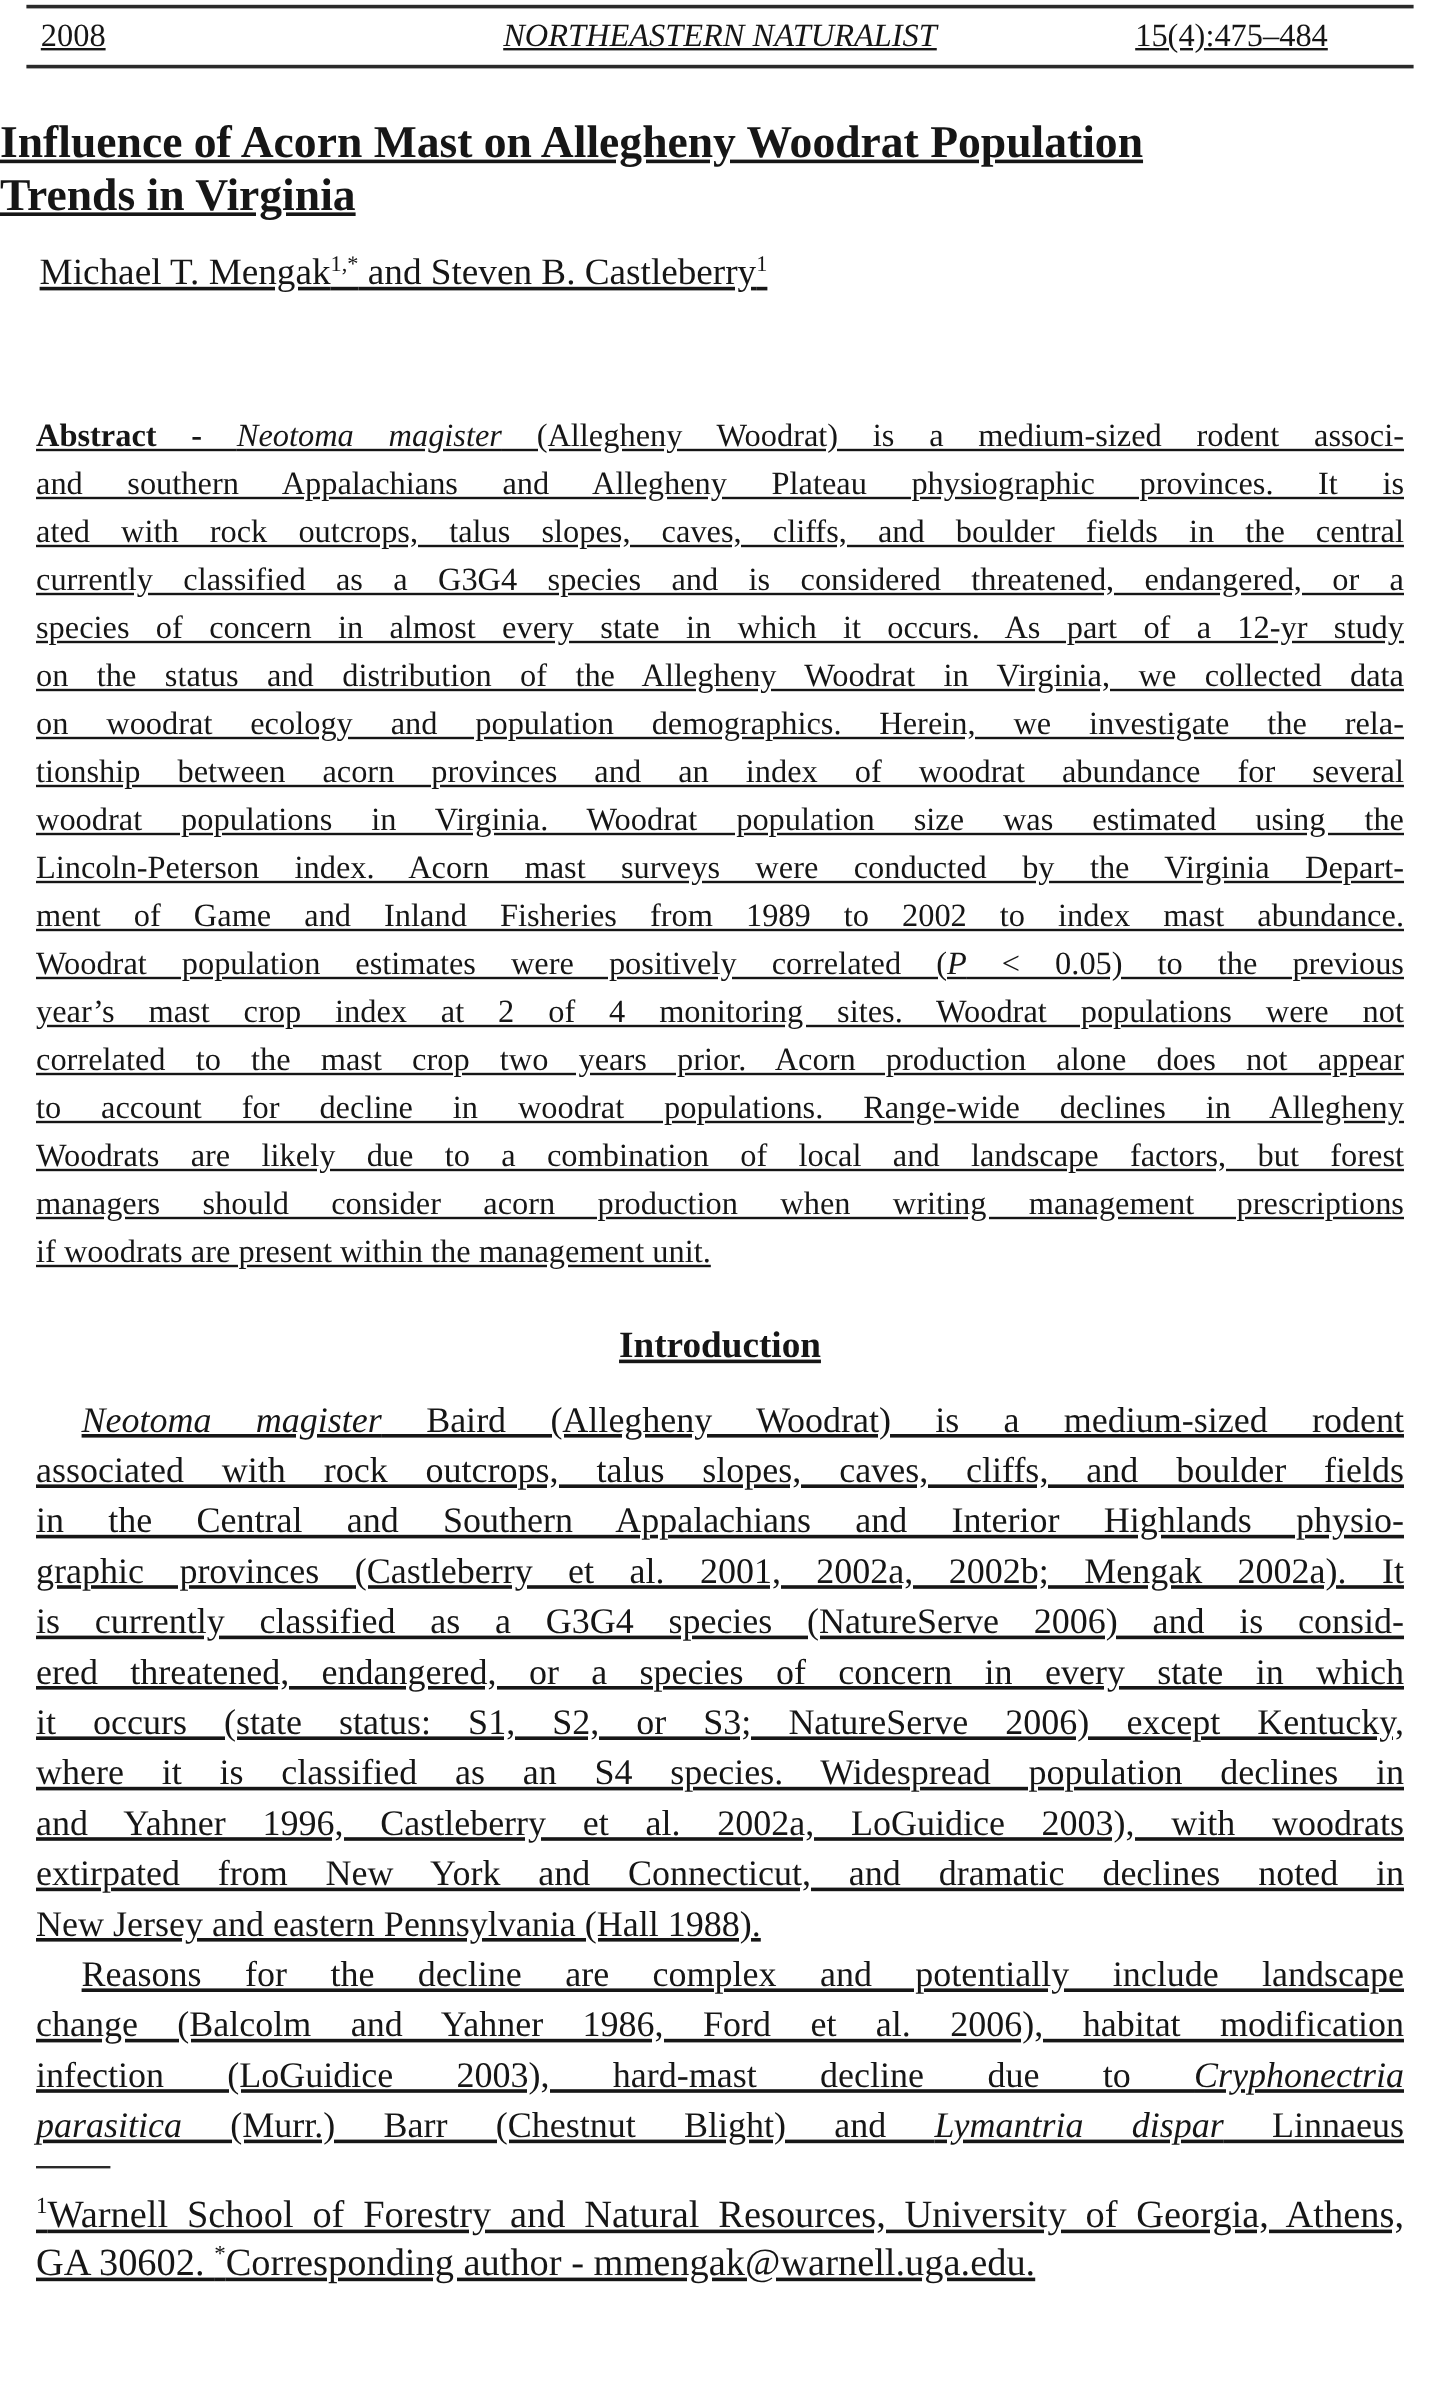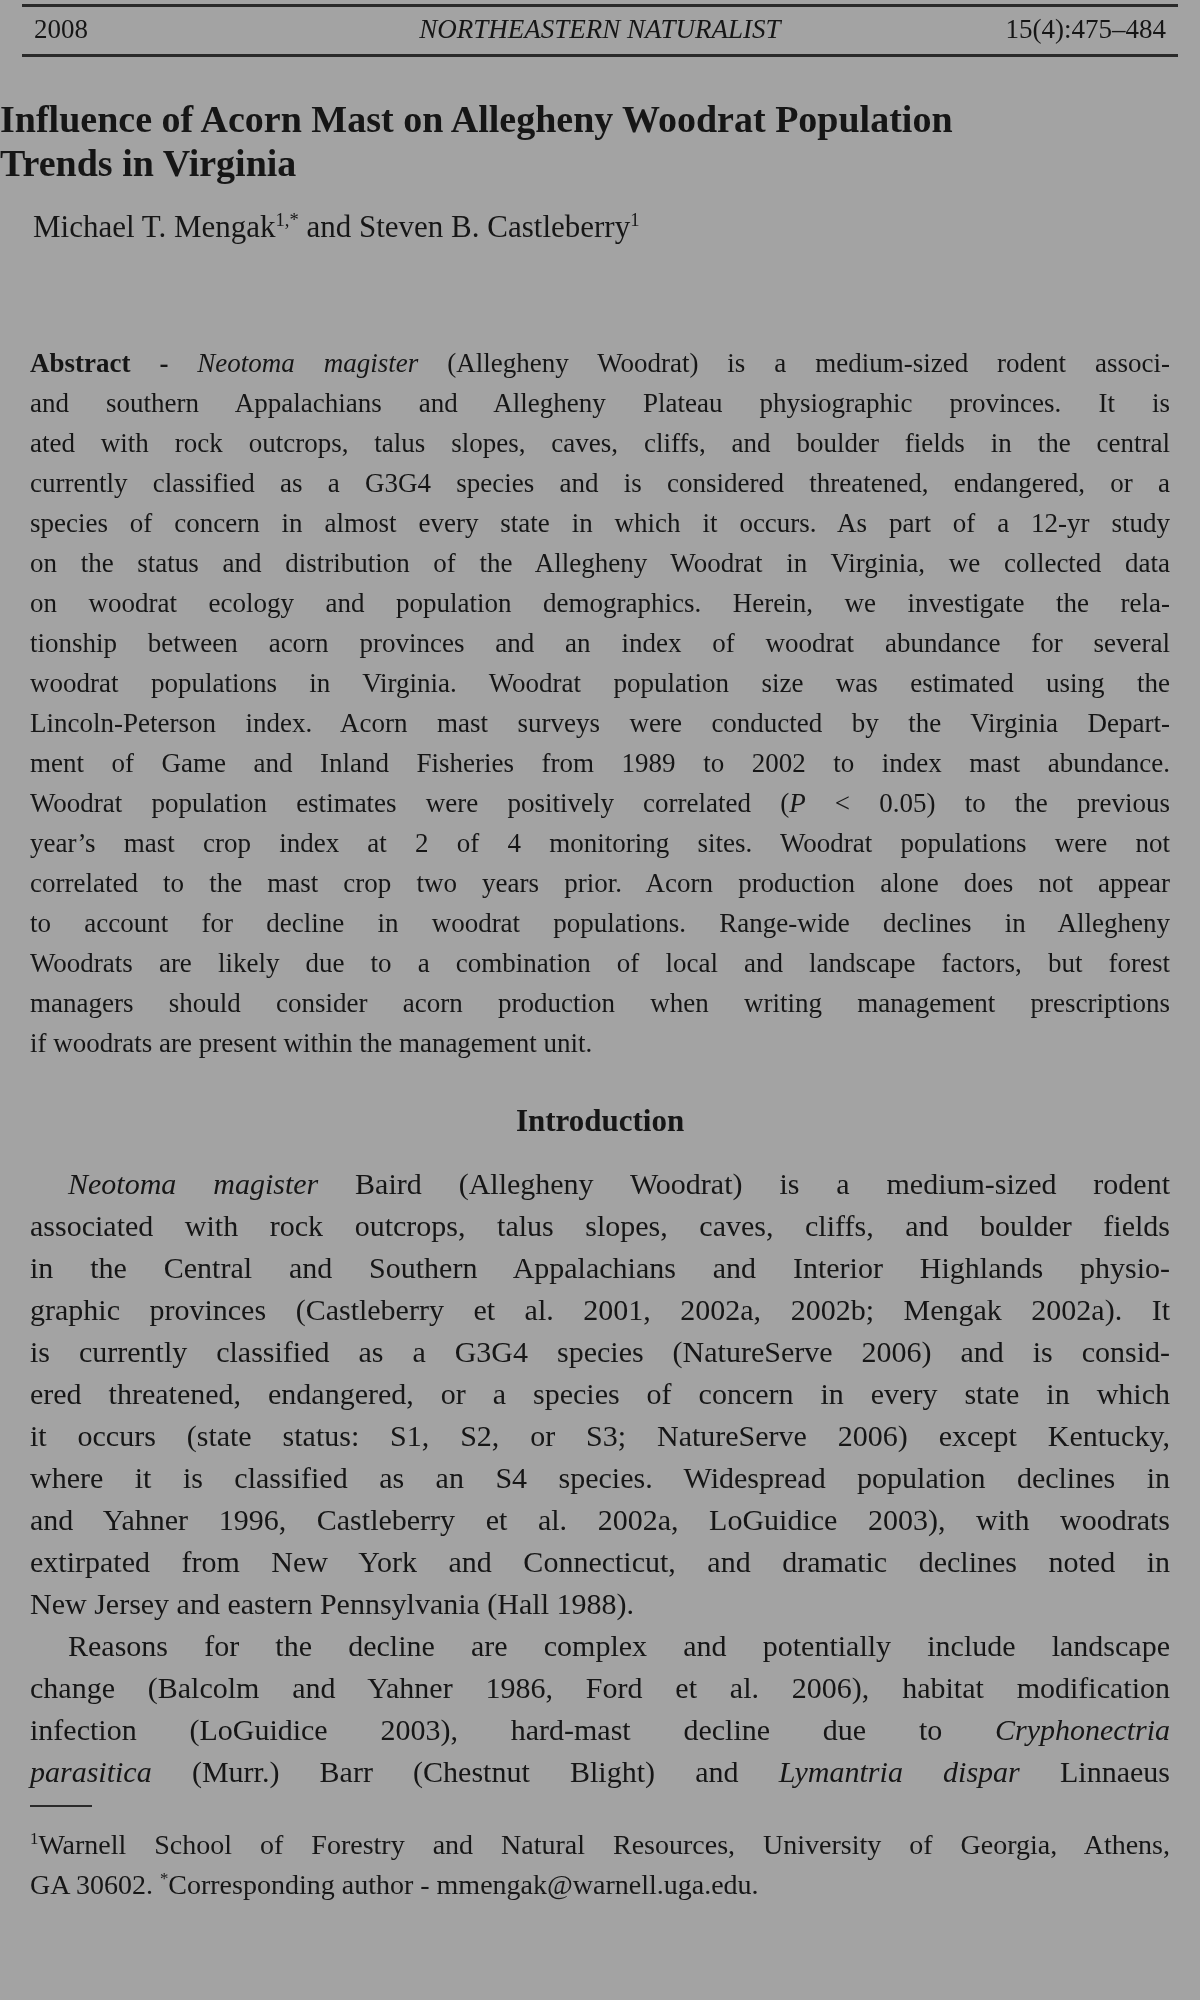--- a/index.html
+++ b/index.html
@@ -7,12 +7,13 @@
     position:relative;
     width:1200px; height:2000px;
     margin:0 auto;
-    background:#a3a3a3;
+    background:#ffffff;
     color:#161616;
     font-family:"Liberation Serif","DejaVu Serif",serif;
     box-sizing:border-box;
     padding-top:4px;
     overflow:hidden;
+    text-decoration:underline;
   }
   
   .running-head {

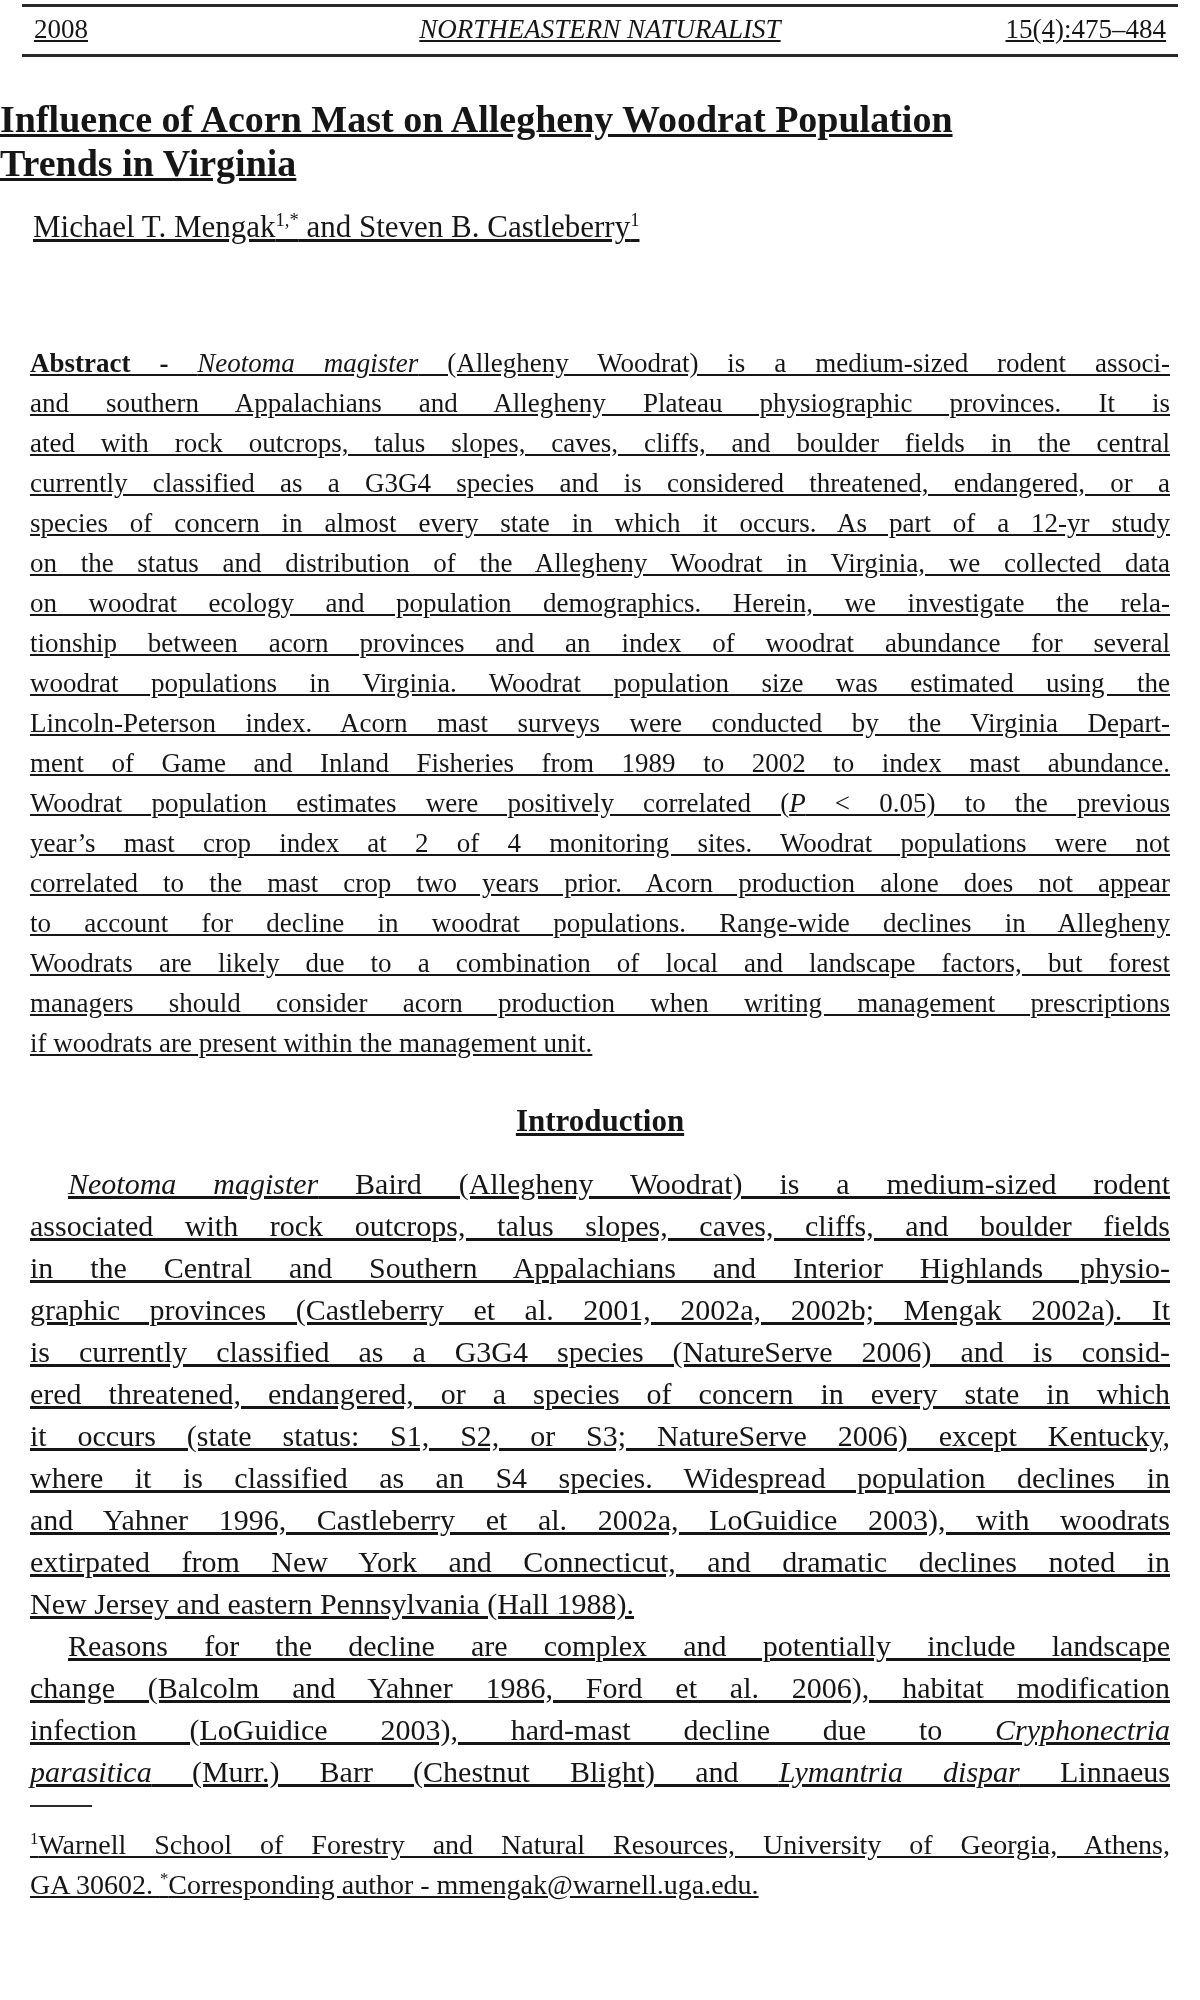--- a/index.html
+++ b/index.html
@@ -26,7 +26,7 @@
   }
   .rh-left  { width:220px; text-align:left; }
   .rh-center{ flex:1; text-align:center; font-style:italic; }
-  .rh-right { width:220px; text-align:right; }
+  .rh-right { width:220px; text-align:left; }
 
   
   .title-block { margin-top:40px; font-weight:bold; font-size:38px; line-height:44px; }

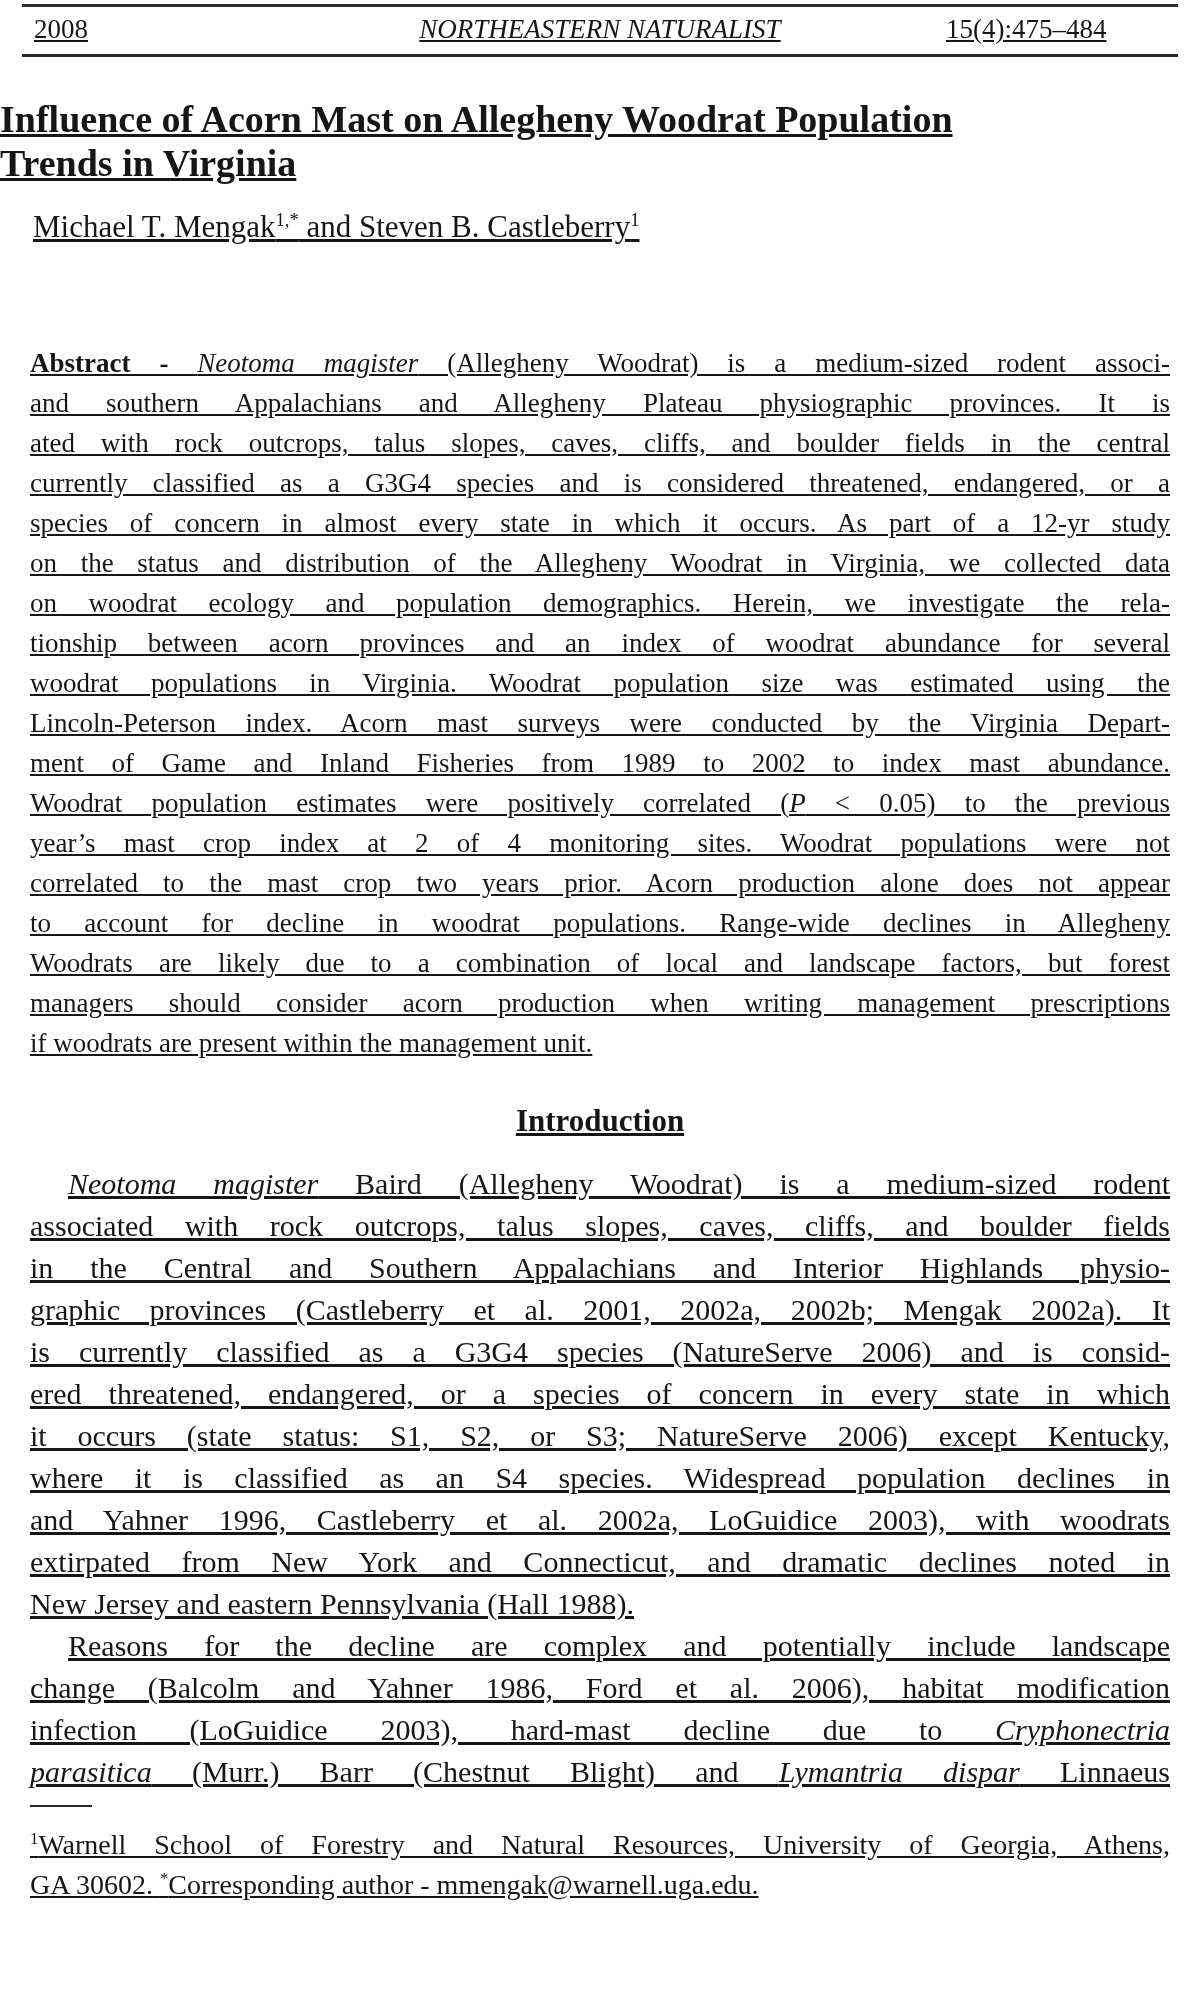--- a/index.html
+++ b/index.html
@@ -67,7 +67,7 @@
   }
   .footnote-block {
     margin:18px 30px 0 30px;
-    font-size:28px; line-height:40px;
+    font-size:32px; line-height:40px;
   }
 </style>
 </head>

